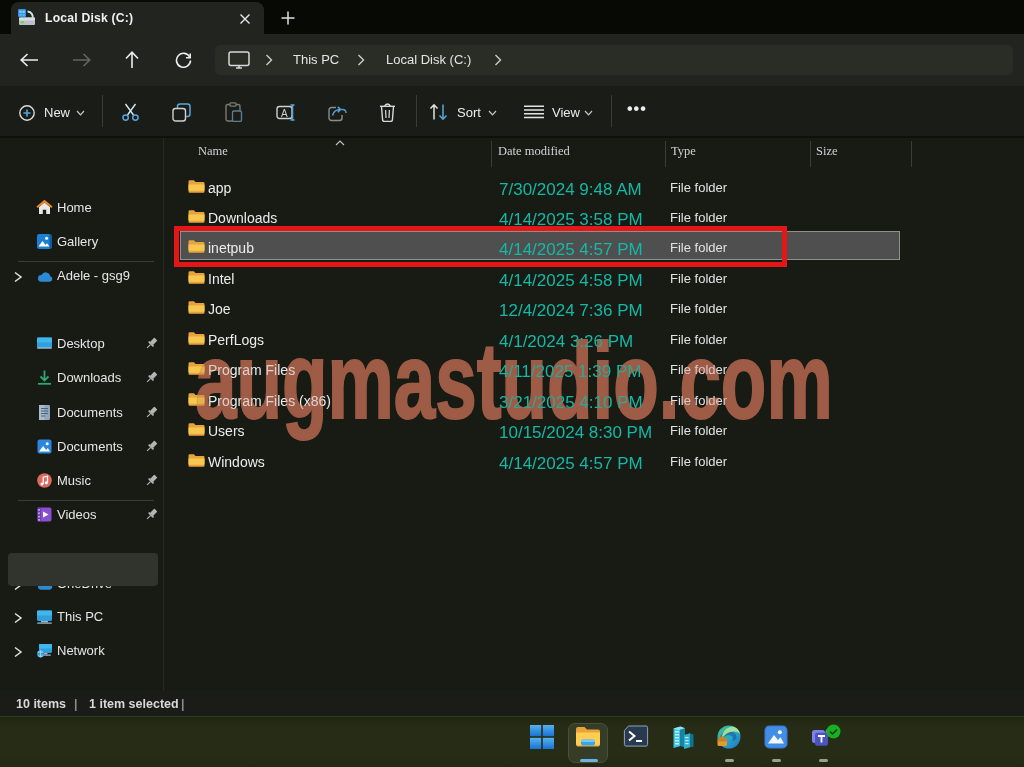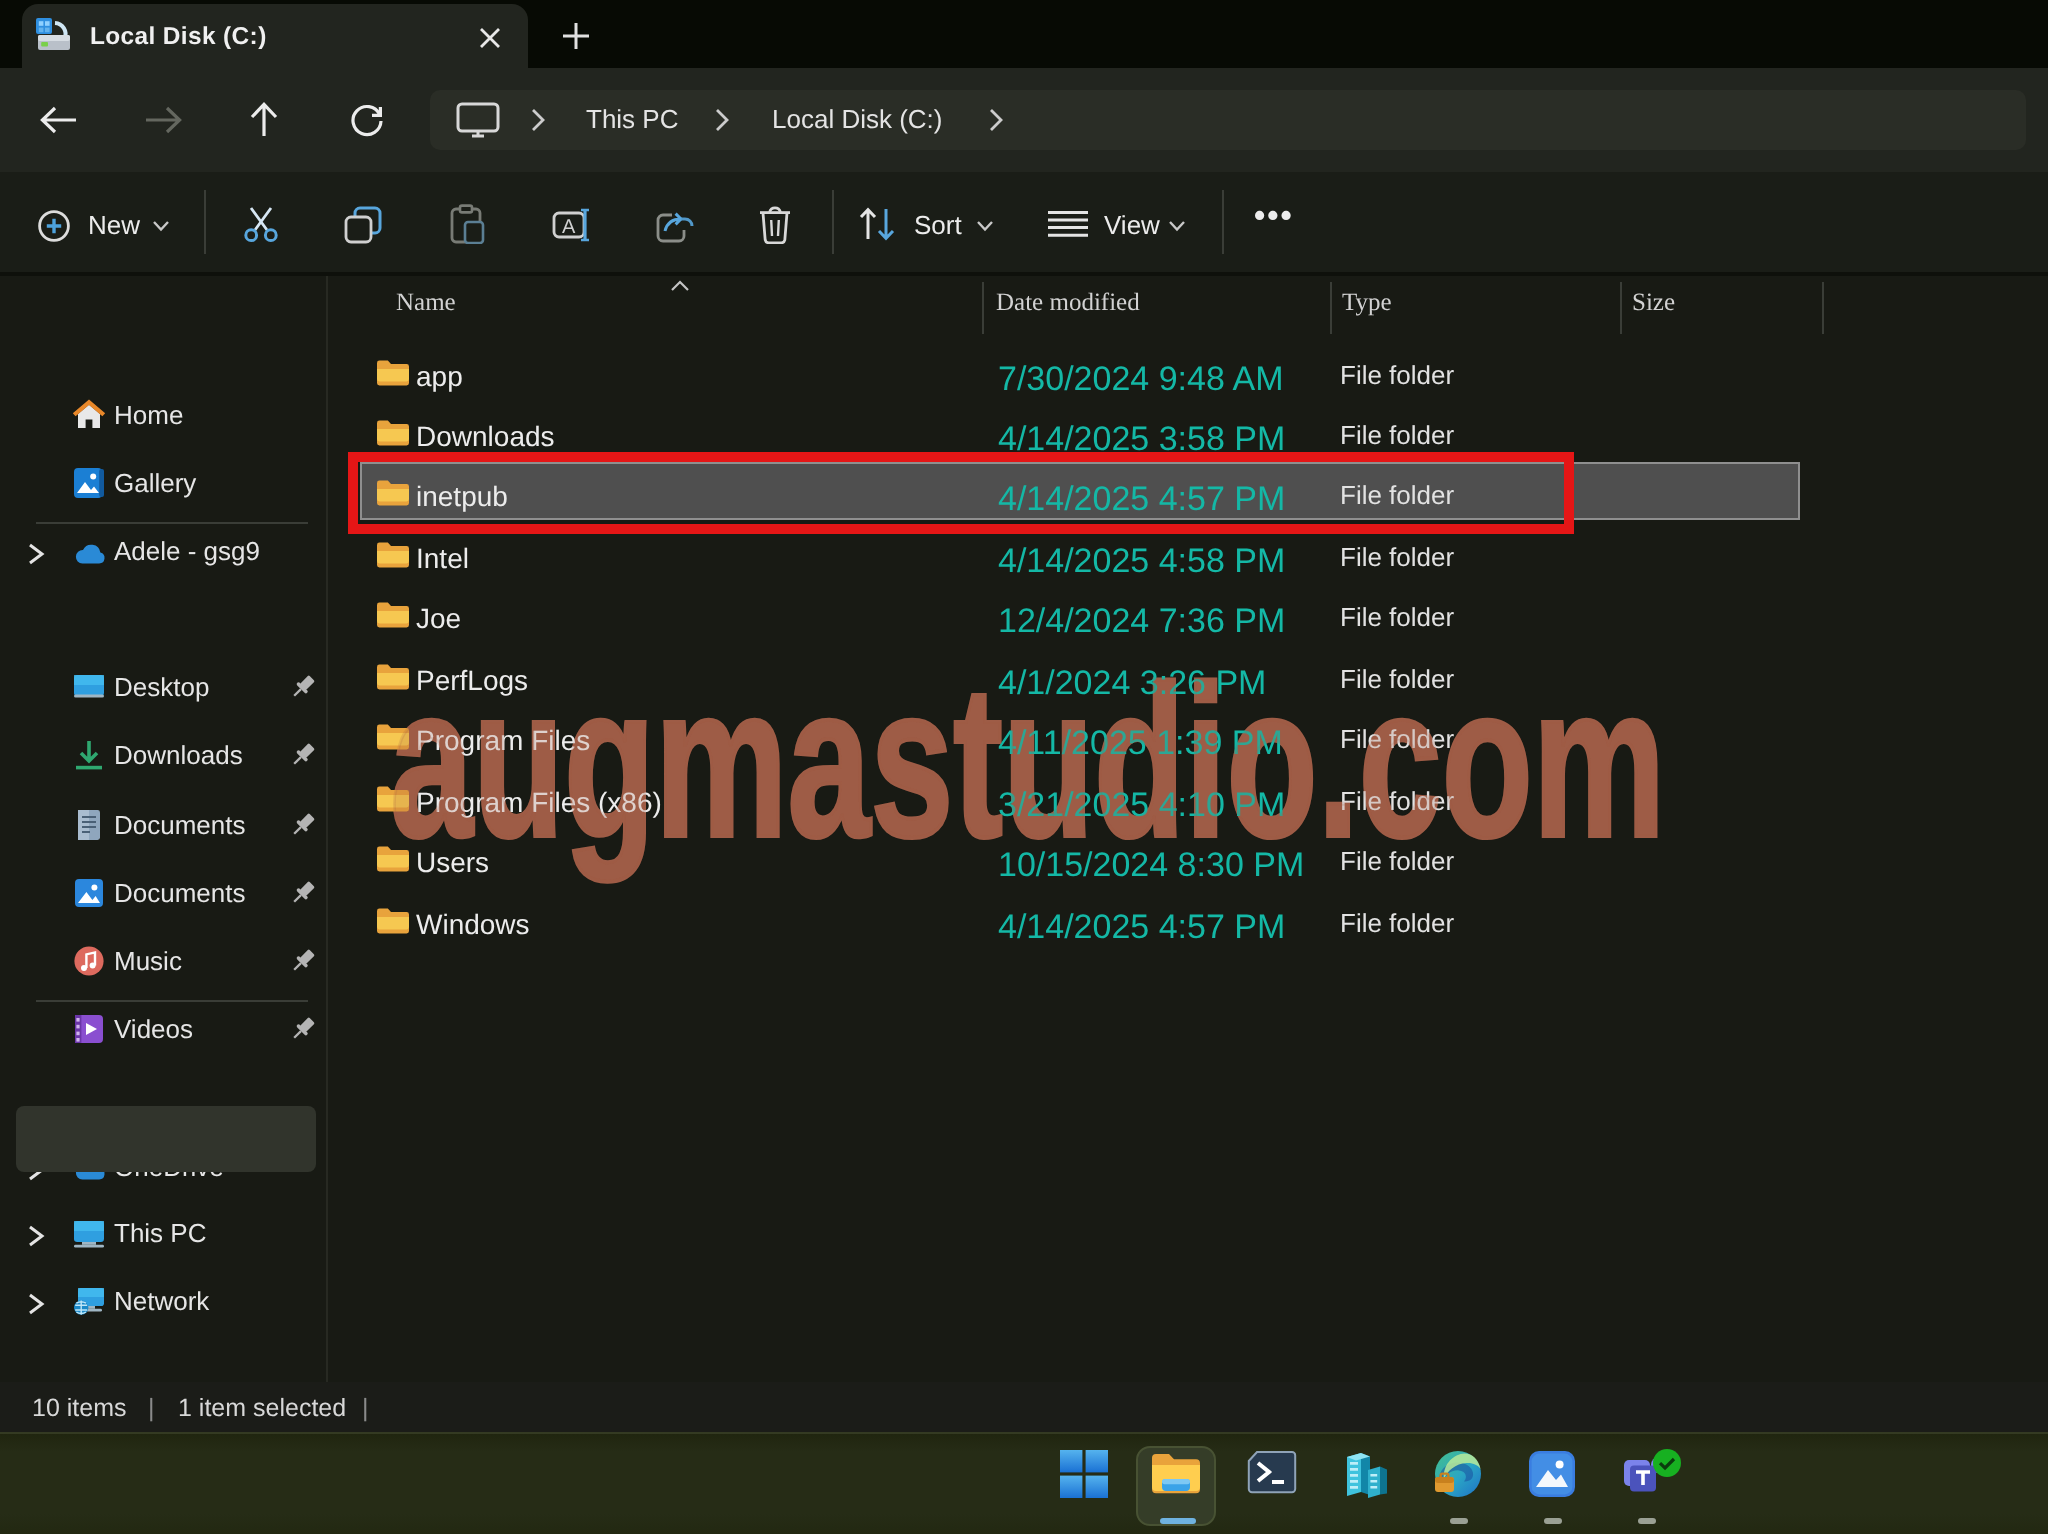--- a/index.html
+++ b/index.html
@@ -51,7 +51,7 @@
   #watermark2 { color:rgba(158,90,66,0.18); -webkit-text-stroke:2px rgba(158,90,66,0.18); z-index:6; }
 
   
-  #statusbar { left:0; top:691px; width:1024px; height:25px; background:#1b1c18; }
+  #statusbar { left:0; top:691px; width:1024px; height:25px; background:#1b1c18;font-weight:bold; }
   #statusbar span { position:absolute; top:6px; font-size:12.5px; color:#d8d8d8; }
 
   

